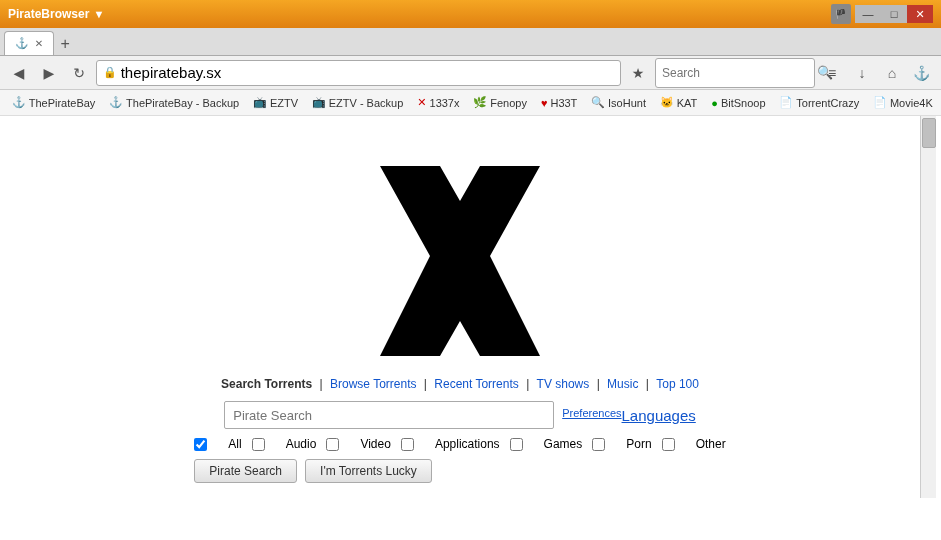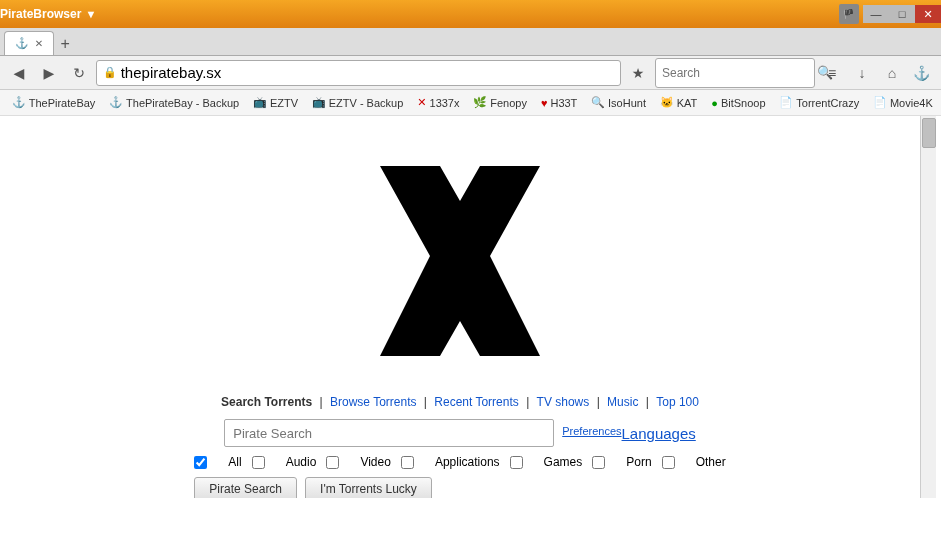--- a/index.html
+++ b/index.html
@@ -11,7 +11,7 @@
       height: 28px;
       display: flex;
       align-items: center;
-      padding: 0 0;
+      padding: 0 8px;
       user-select: none;
     }
     .title-btn {

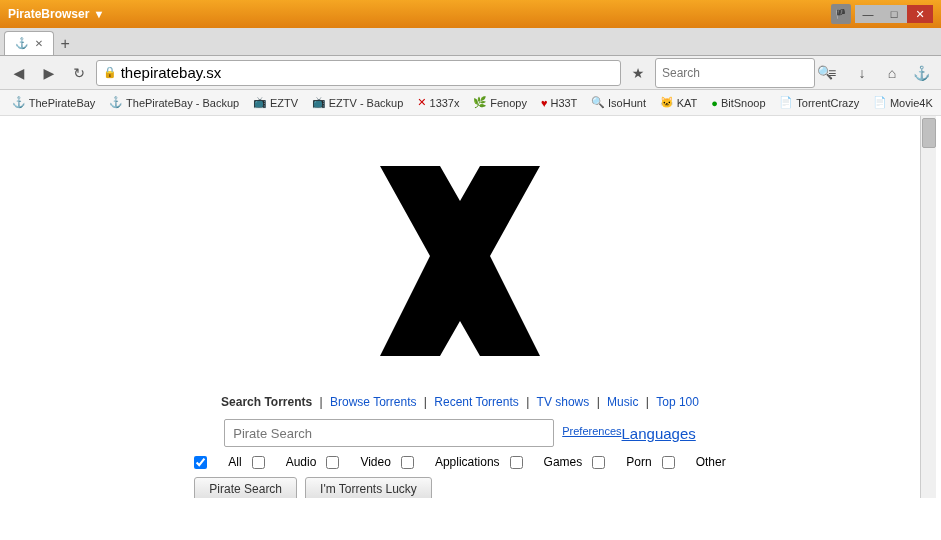--- a/index.html
+++ b/index.html
@@ -180,7 +180,7 @@
     
     #search-section {
       text-align: center;
-      margin-top: 26px;
+      margin-top: 8px;
     }
     #search-nav {
       font-size: 12px;

